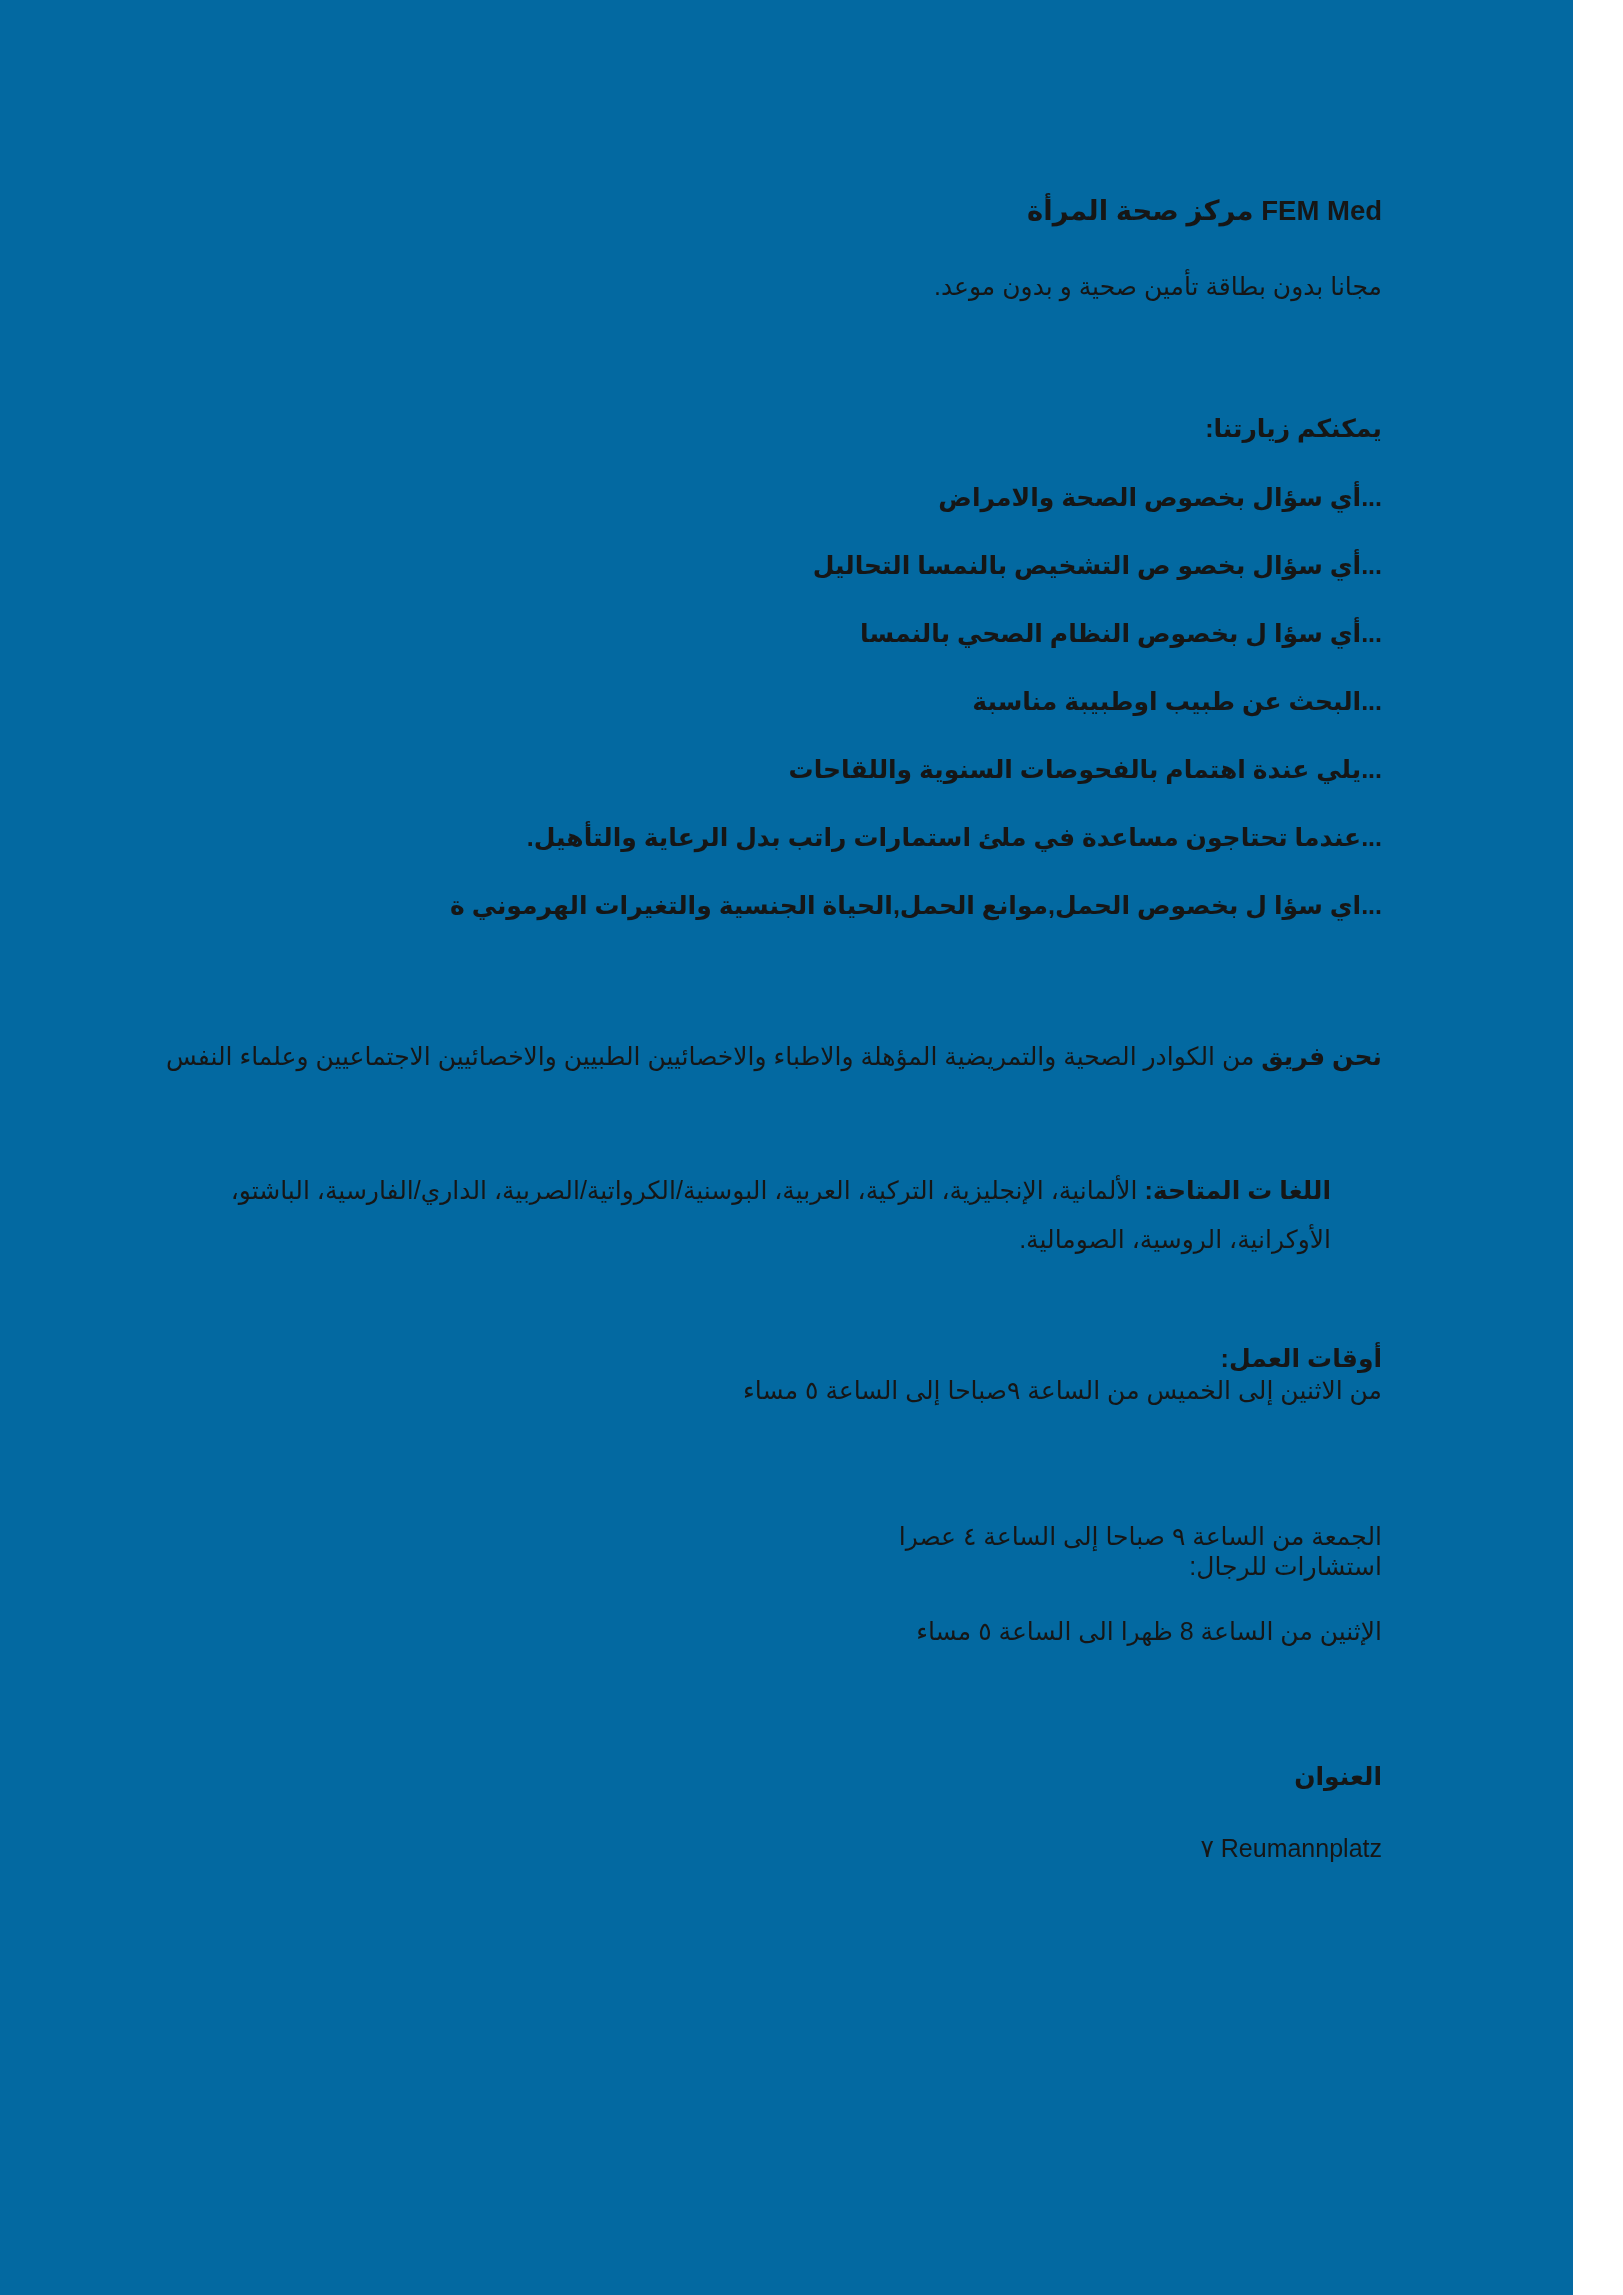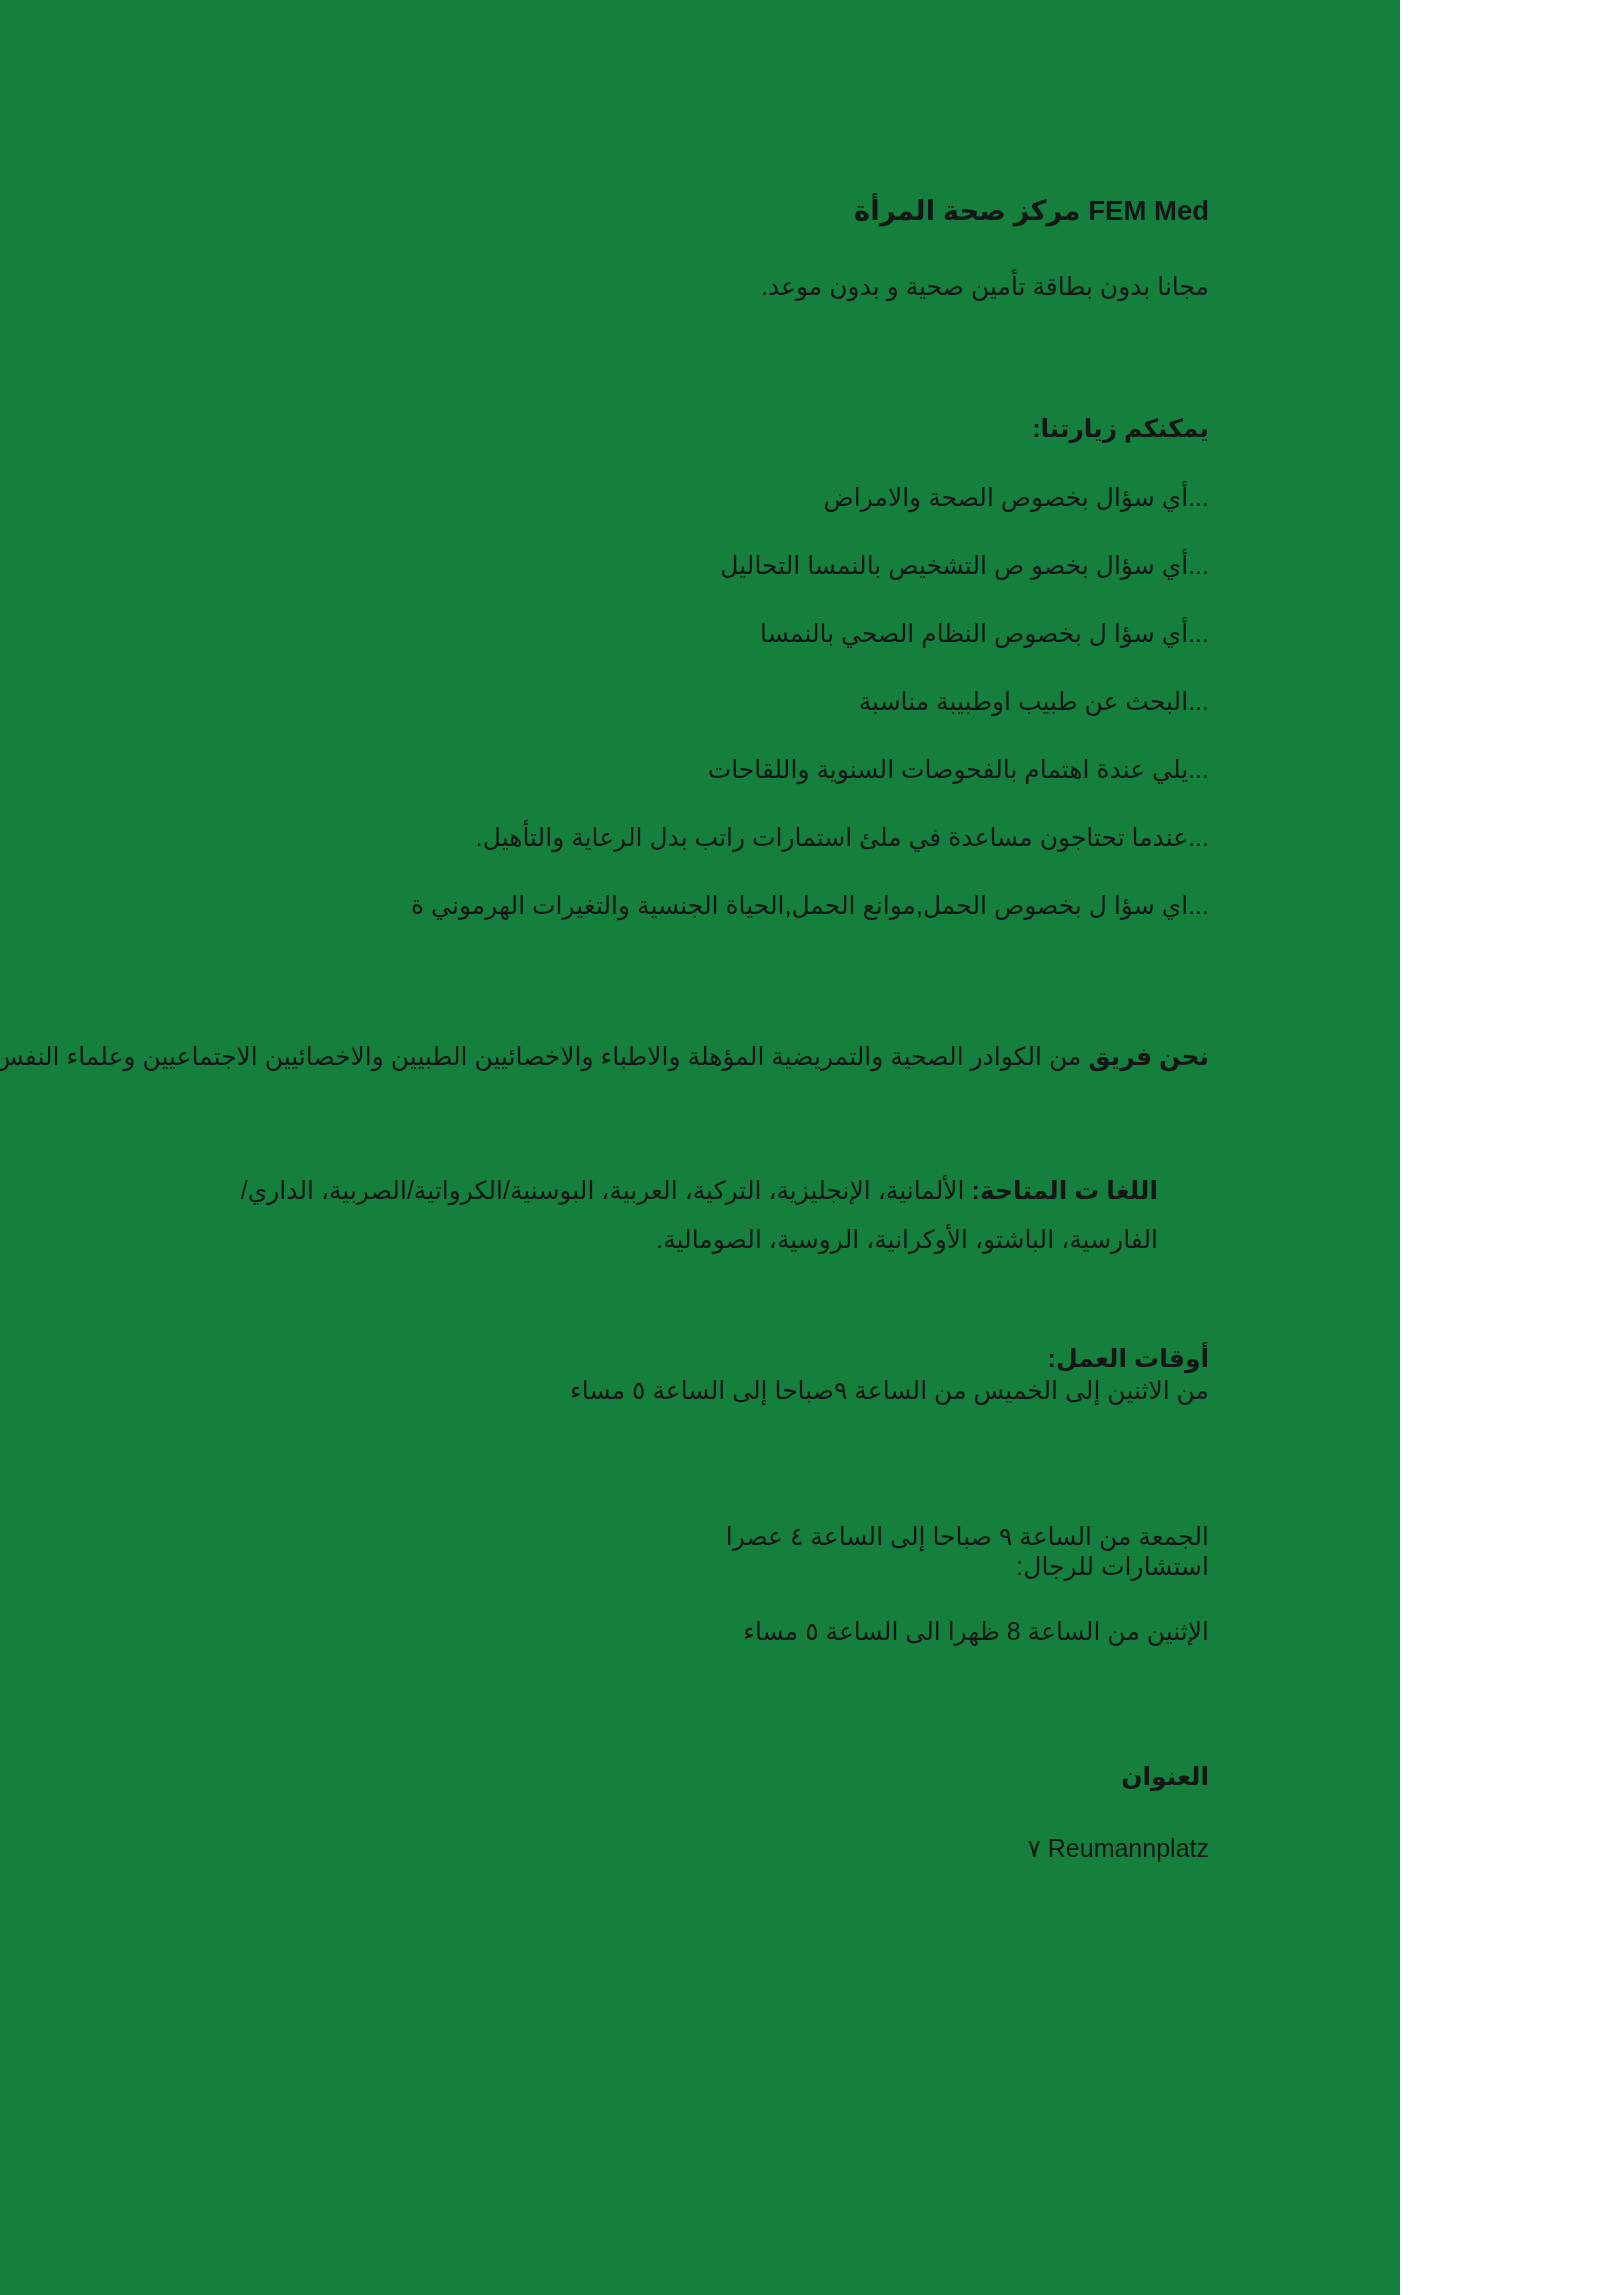--- a/index.html
+++ b/index.html
@@ -11,8 +11,8 @@
   }
   .page {
     position: relative;
-    width: 1400px; height: 2296px;
-    background: #15803d;
+    width: 1573px; height: 2296px;
+    background: #0369a1;
     overflow: hidden;
   }
   .content {

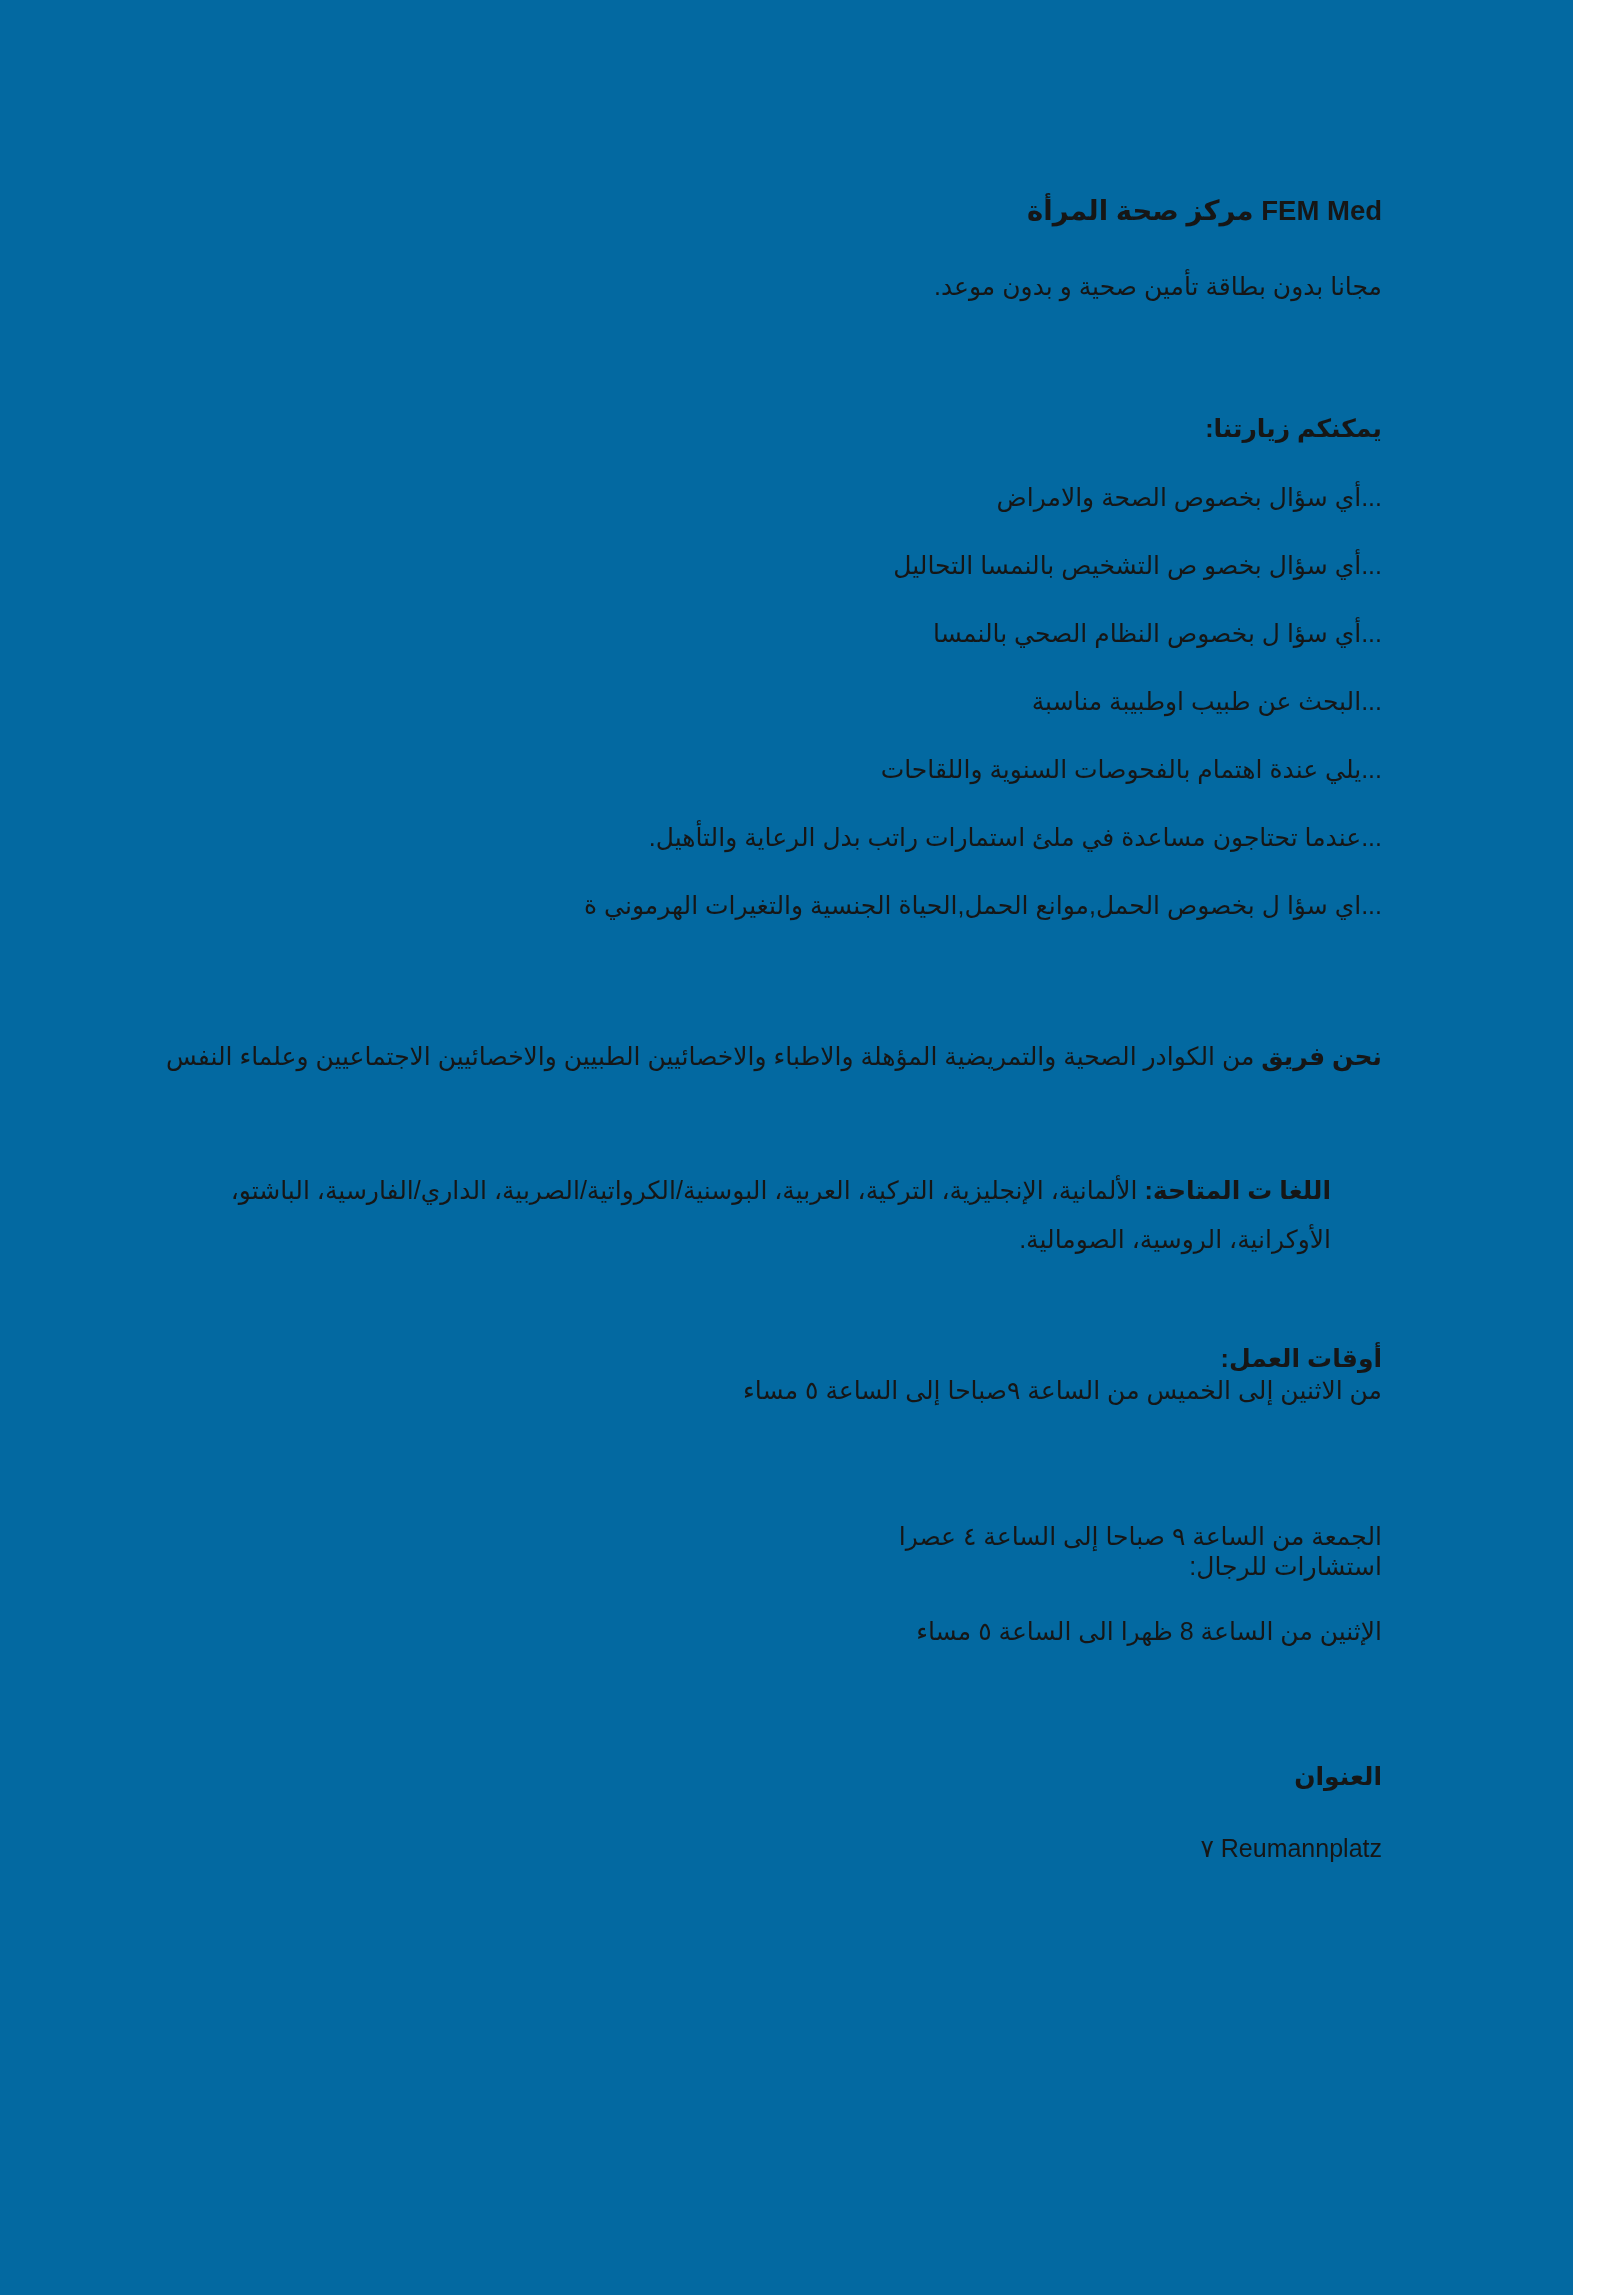--- a/index.html
+++ b/index.html
@@ -51,6 +51,7 @@
     display: flex;
     flex-direction: column;
     gap: 37px;
+    font-weight: bold;
   }
   .visit-item {
     font-size: 25px;

